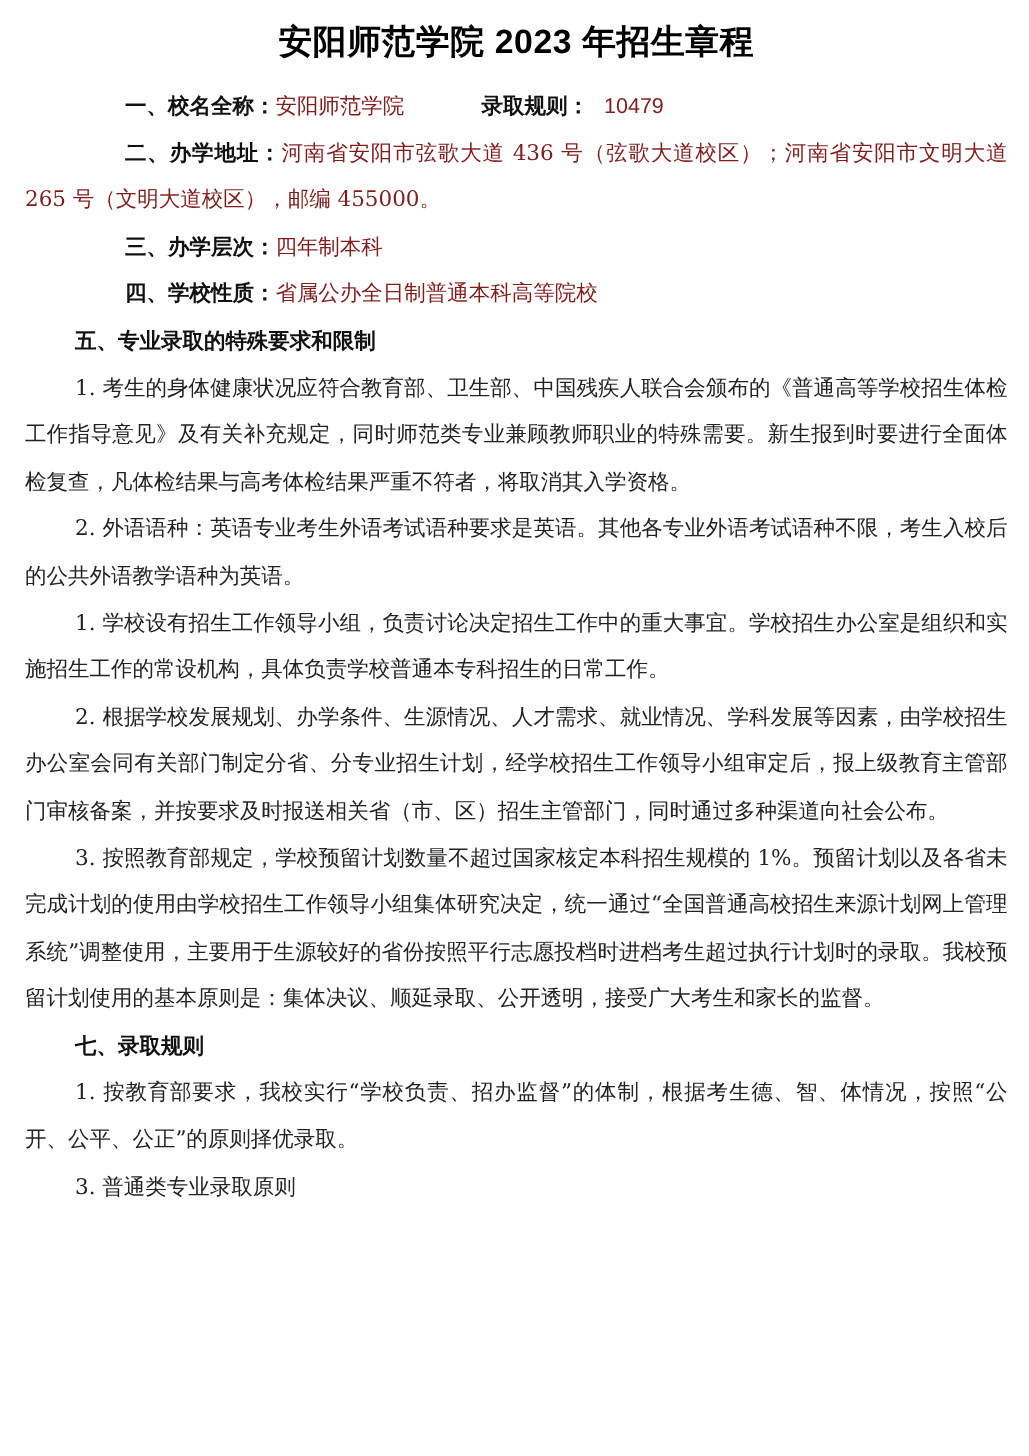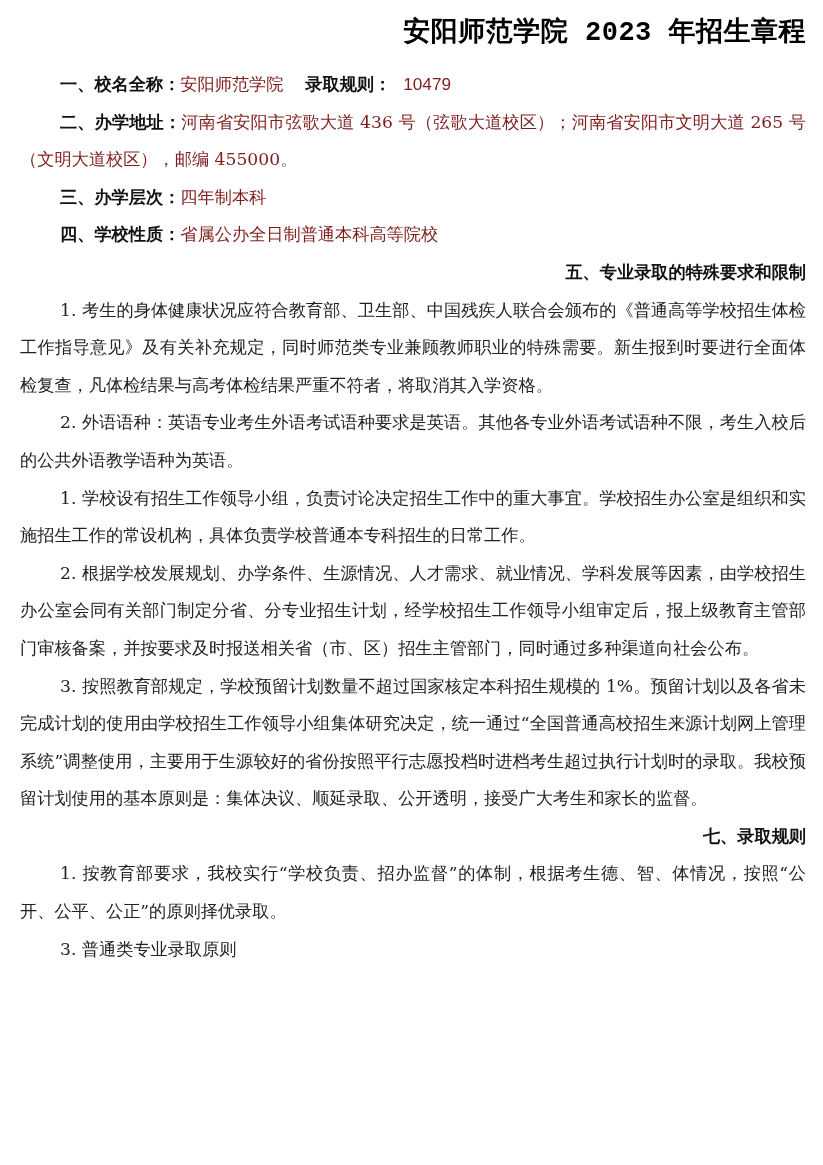--- a/index.html
+++ b/index.html
@@ -22,10 +22,10 @@
     width: 786px;
   }
   .title {
-    font-family: Liberation Mono, monospace;
+    font-family: Liberation Sans, sans-serif;
     font-weight: bold;
     font-size: 27px;
-    text-align: right;
+    text-align: center;
     height: 66px;
     line-height: 66px;
     letter-spacing: 0.5px;

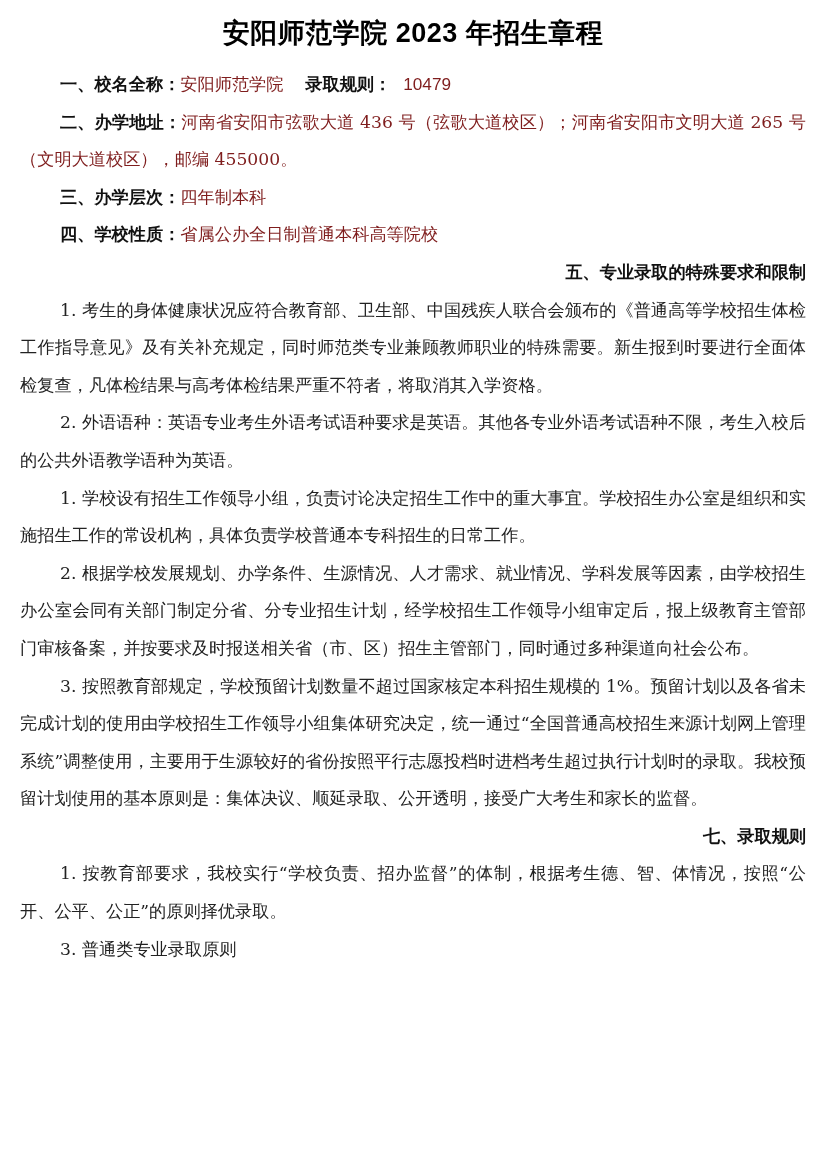--- a/index.html
+++ b/index.html
@@ -54,6 +54,7 @@
     font-family: "DejaVu Sans", "Liberation Sans", sans-serif;
     font-weight: bold;
     color: #111;
+    margin-left: 40px;
   }
   .value {
     font-weight: normal;

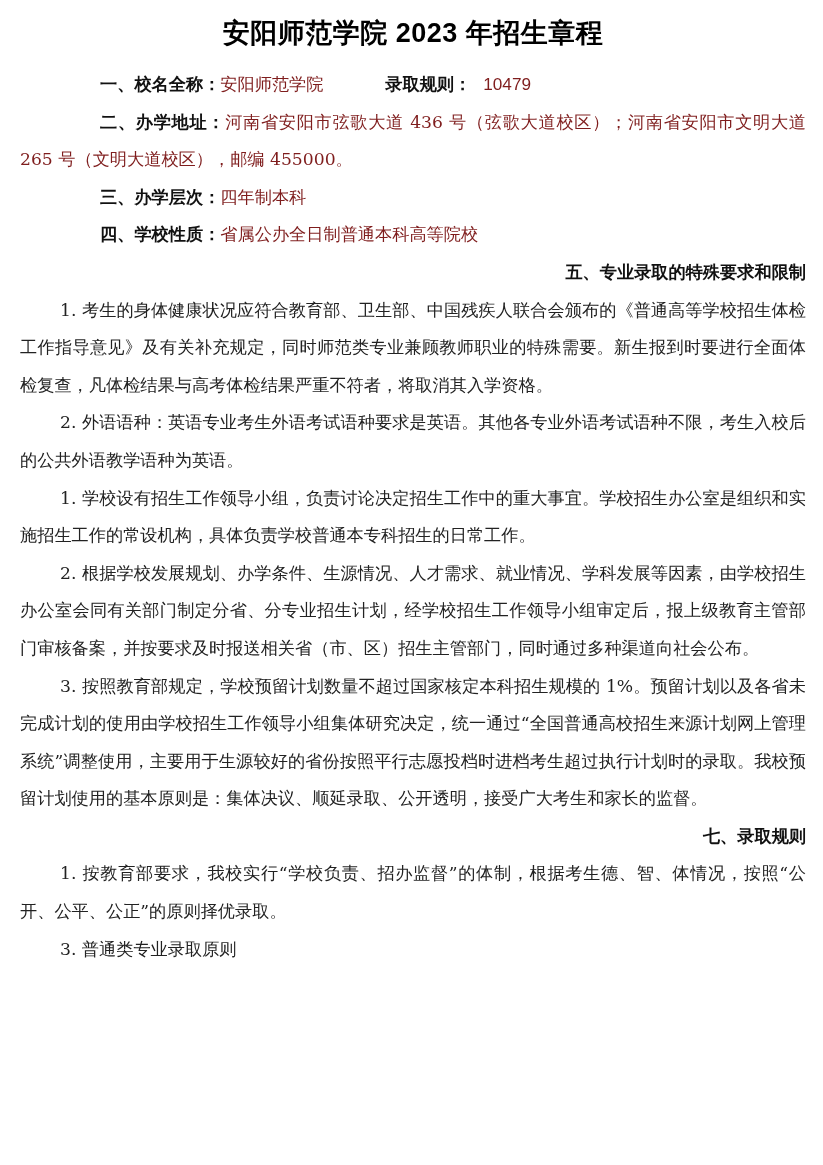--- a/index.html
+++ b/index.html
@@ -48,7 +48,6 @@
     text-indent: 40px;
     color: #111;
     margin: 0;
-    text-align: right;
   }
   .label {
     font-family: "DejaVu Sans", "Liberation Sans", sans-serif;

